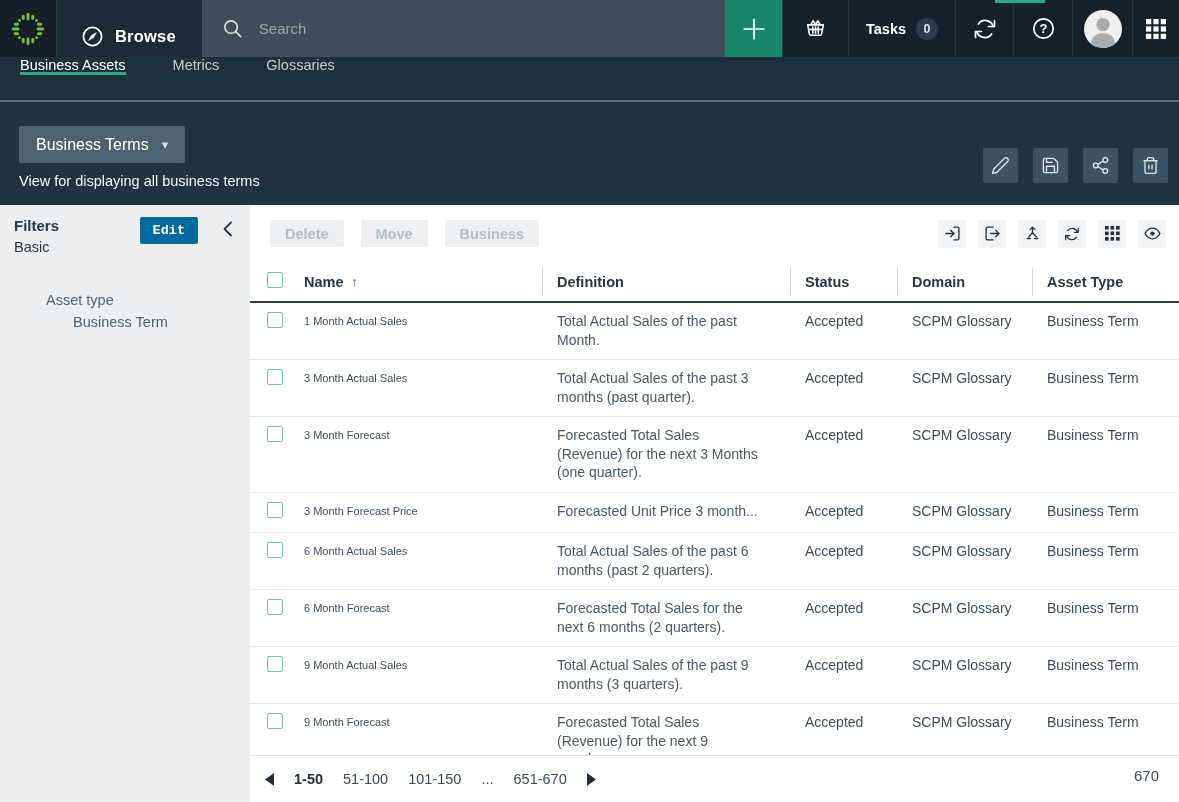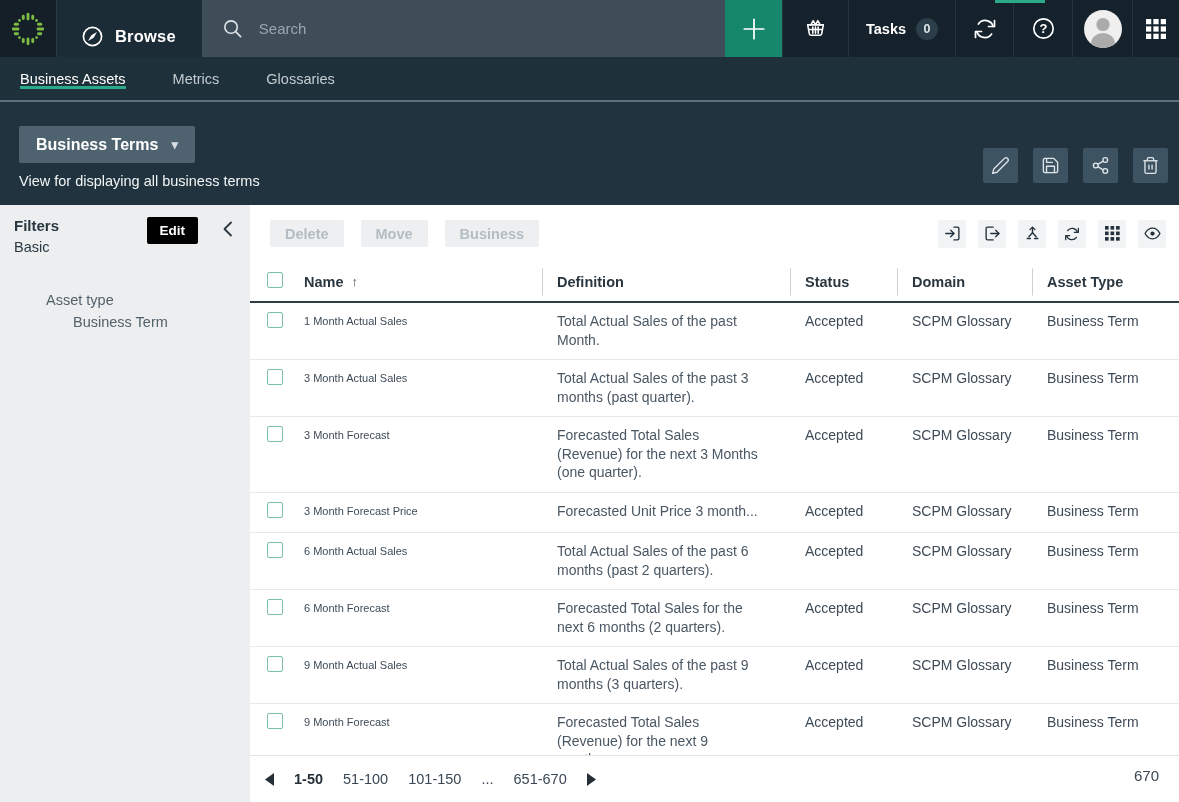--- a/index.html
+++ b/index.html
@@ -27,7 +27,7 @@
   .top-indicator { position:absolute; top:0; left:995px; width:50px; height:3px; background:#2CA989; }
 
   
-  .tab-bar { height:45px; background:#1E3039; display:flex; align-items:center; gap:47px; padding-left:20px; border-bottom:2px solid #5F707A; }
+  .tab-bar { height:45px; background:#1E3039; display:flex; align-items:flex-start; gap:47px; padding-left:20px; border-bottom:2px solid #5F707A; }
   .tab { display:flex; align-items:center; color:#C3CCD1; font-size:14.5px; position:relative; cursor:pointer; }
   .tab.active { color:#FFFFFF; }
   .tab.active::after { content:""; position:absolute; left:0; right:0; bottom:-2px; height:3px; background:#2CA989; }

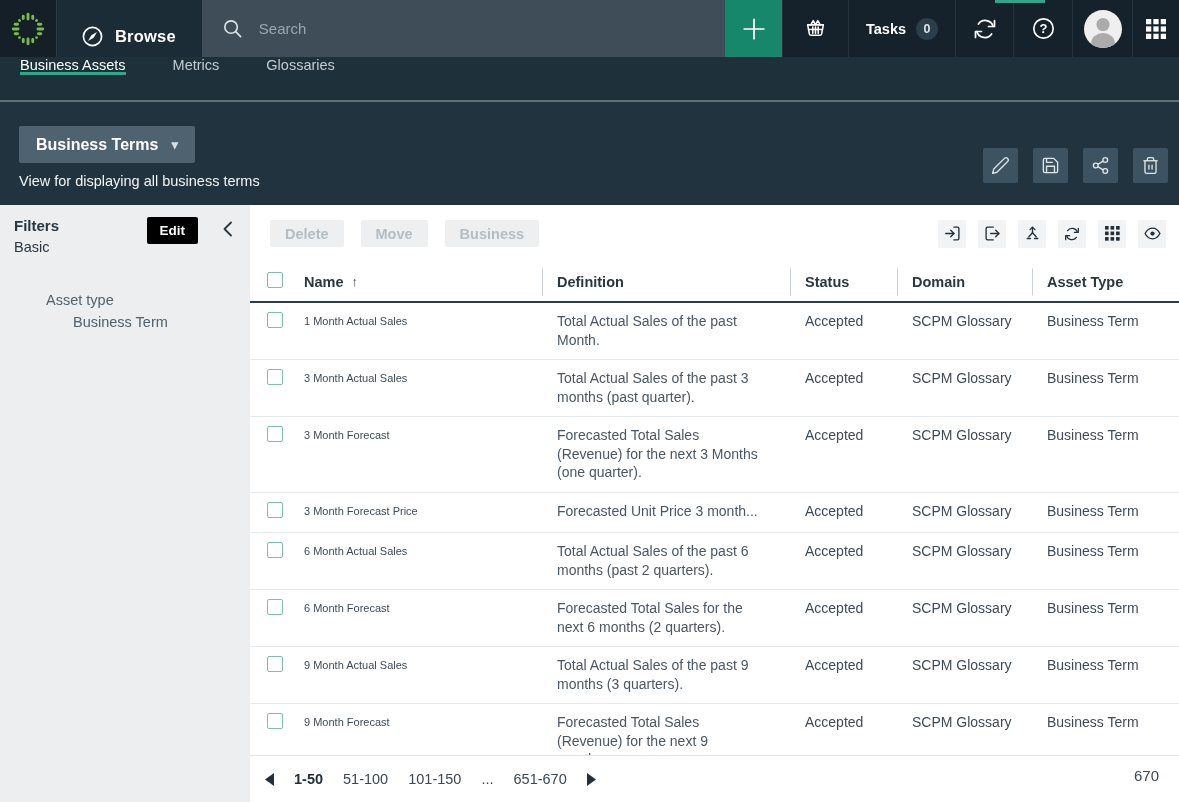--- a/index.html
+++ b/index.html
@@ -34,7 +34,7 @@
 
   
   .view-header { height:103px; background:#20333F; position:relative; padding-left:19px; color:#fff; }
-  .view-title-btn { margin-top:24px; height:37px; background:#4F626F; border:none; color:#fff; font-family:inherit; font-size:16px; font-weight:700; padding:16px 17px; display:inline-flex; align-items:center; gap:13px; border-radius:2px; cursor:pointer; }
+  .view-title-btn { margin-top:24px; height:37px; background:#4F626F; border:none; color:#fff; font-family:inherit; font-size:16px; font-weight:400; padding:16px 17px; display:inline-flex; align-items:center; gap:13px; border-radius:2px; cursor:pointer; }
   .caret-down { font-size:13px; color:#D7DEE2; line-height:1; }
   .view-desc { margin-top:10px; font-size:14.5px; color:#F2F5F6; }
   .view-actions { position:absolute; top:46px; right:11px; display:flex; gap:15px; }

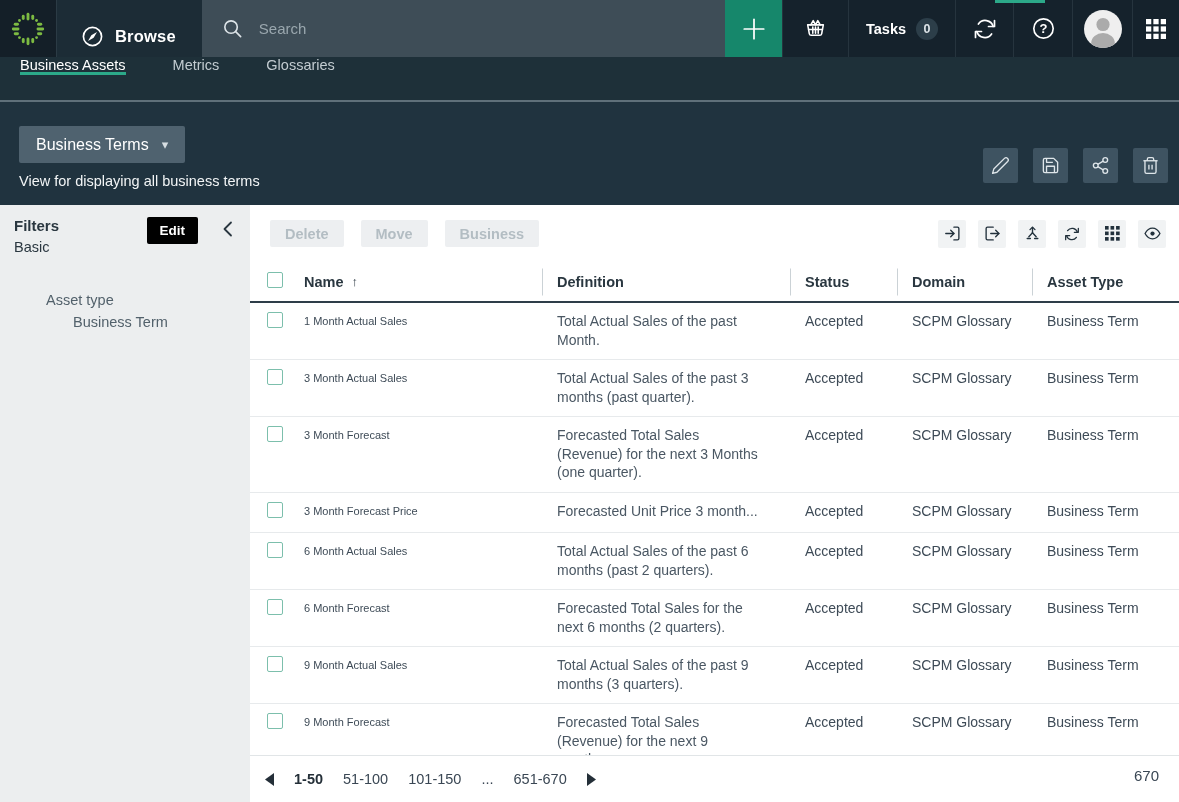--- a/index.html
+++ b/index.html
@@ -45,7 +45,7 @@
   .sidebar { width:250px; background:#ECEEEF; position:relative; flex:none; }
   .filters-label { font-size:15px; font-weight:700; color:#2A3740; padding:12px 0 0 14px; }
   .basic-label { font-size:14.5px; color:#2A3740; padding:5px 0 0 14px; }
-  .edit-btn { position:absolute; top:12px; right:52px; background:#000000; color:#fff; border:none; border-radius:2px; font-family:Liberation Sans, sans-serif; font-size:13.5px; font-weight:700; padding:6px 13px; cursor:pointer; }
+  .edit-btn { position:absolute; top:12px; right:52px; background:#0369a1; color:#fff; border:none; border-radius:2px; font-family:Liberation Mono, monospace; font-size:13.5px; font-weight:700; padding:6px 13px; cursor:pointer; }
   .collapse-btn { position:absolute; top:16px; right:17px; background:none; border:none; color:#2A3740; cursor:pointer; padding:0; }
   .filter-list { margin-top:37px; font-size:14.5px; }
   .filter-group { padding-left:46px; color:#52616B; margin-bottom:6px; cursor:pointer; }

